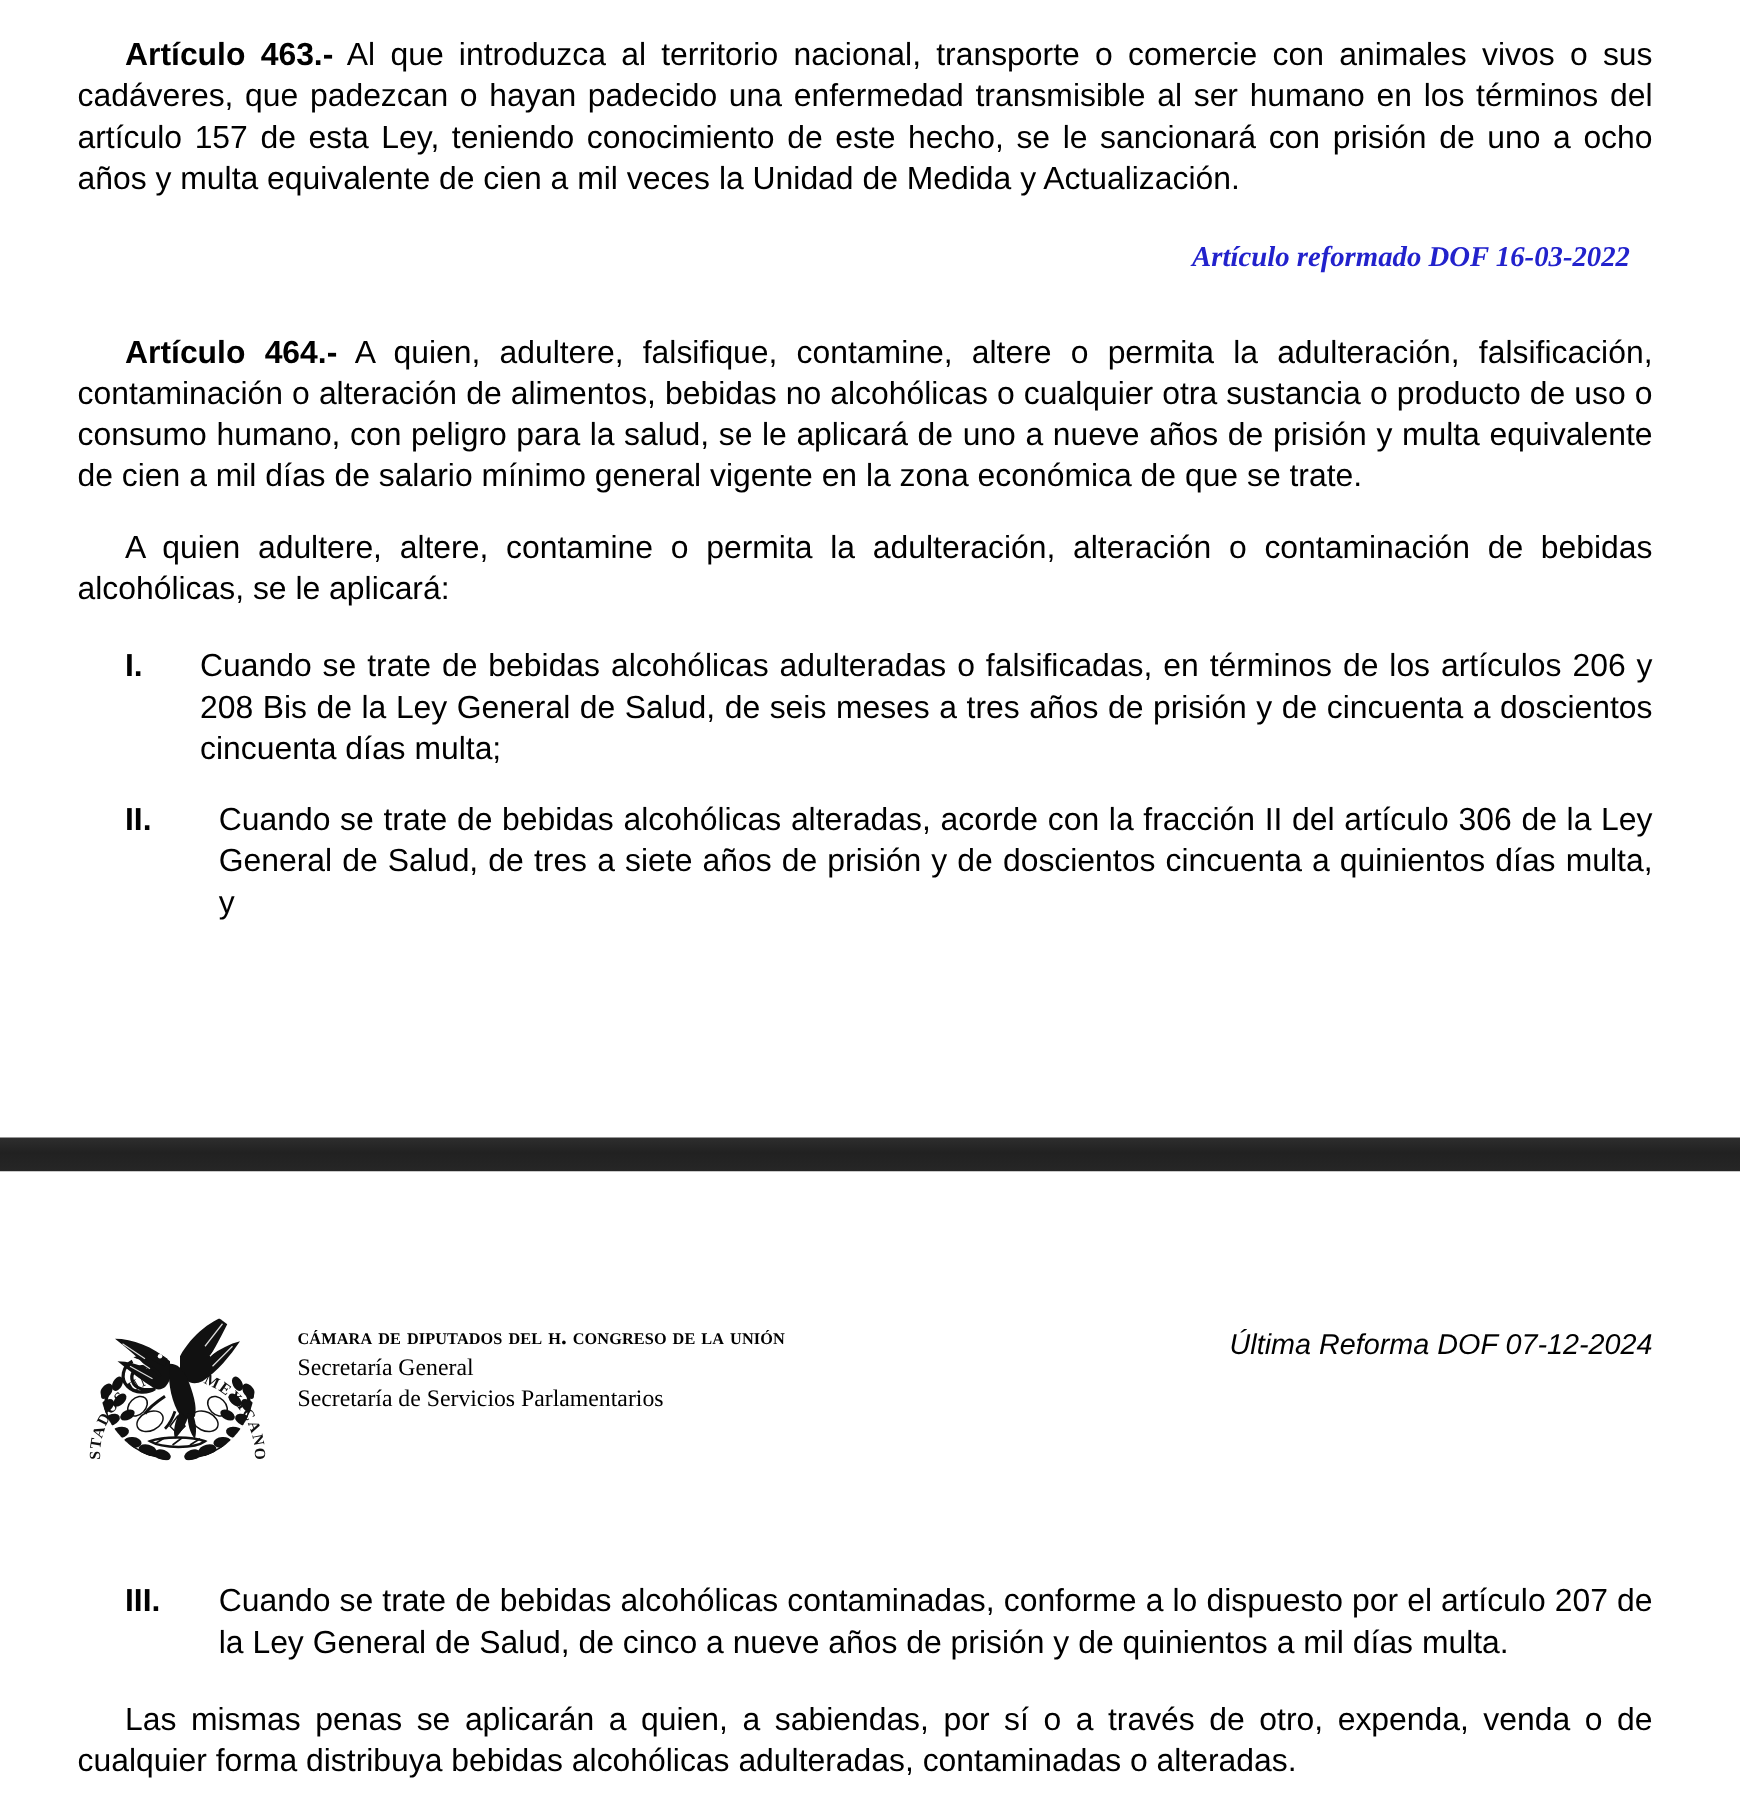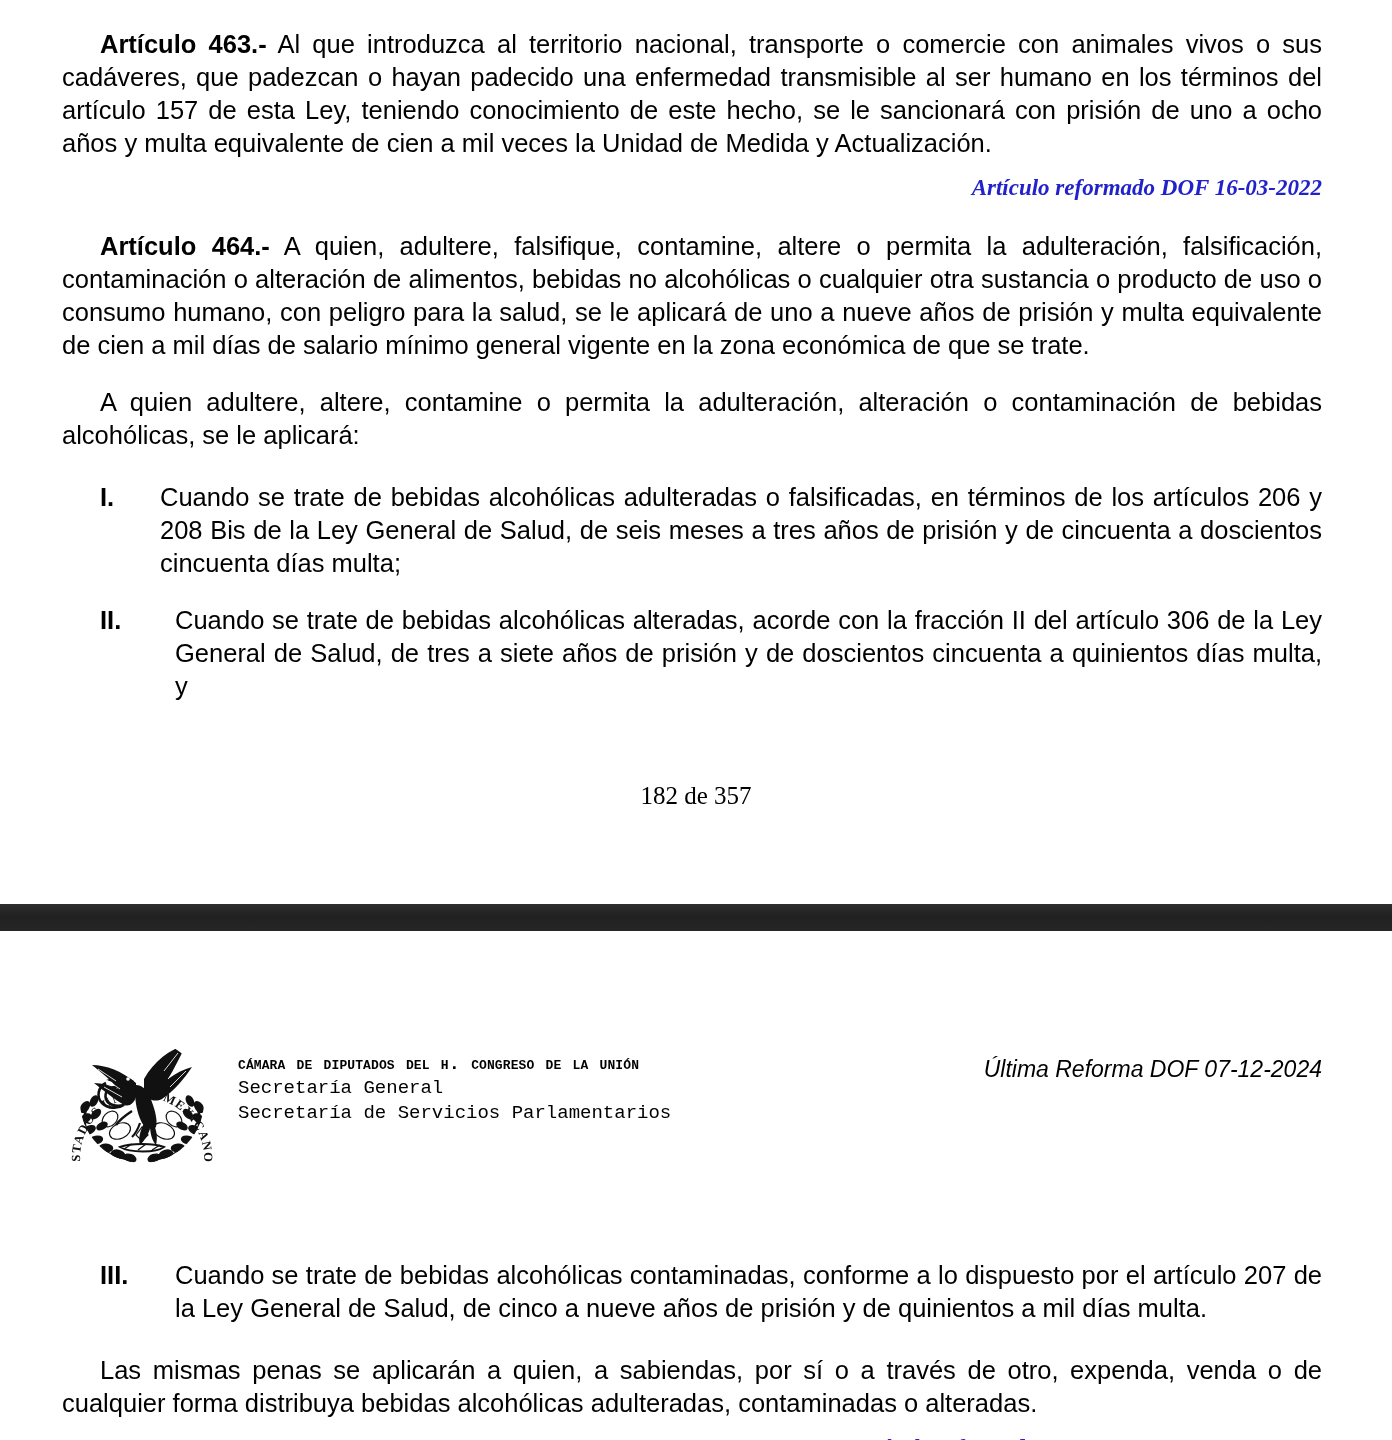--- a/index.html
+++ b/index.html
@@ -52,7 +52,7 @@
     color: #2222cc;
     text-align: right;
     padding: 0 70px 0 62px;
-    margin: 0;
+    margin: 18px;
   }
 
   

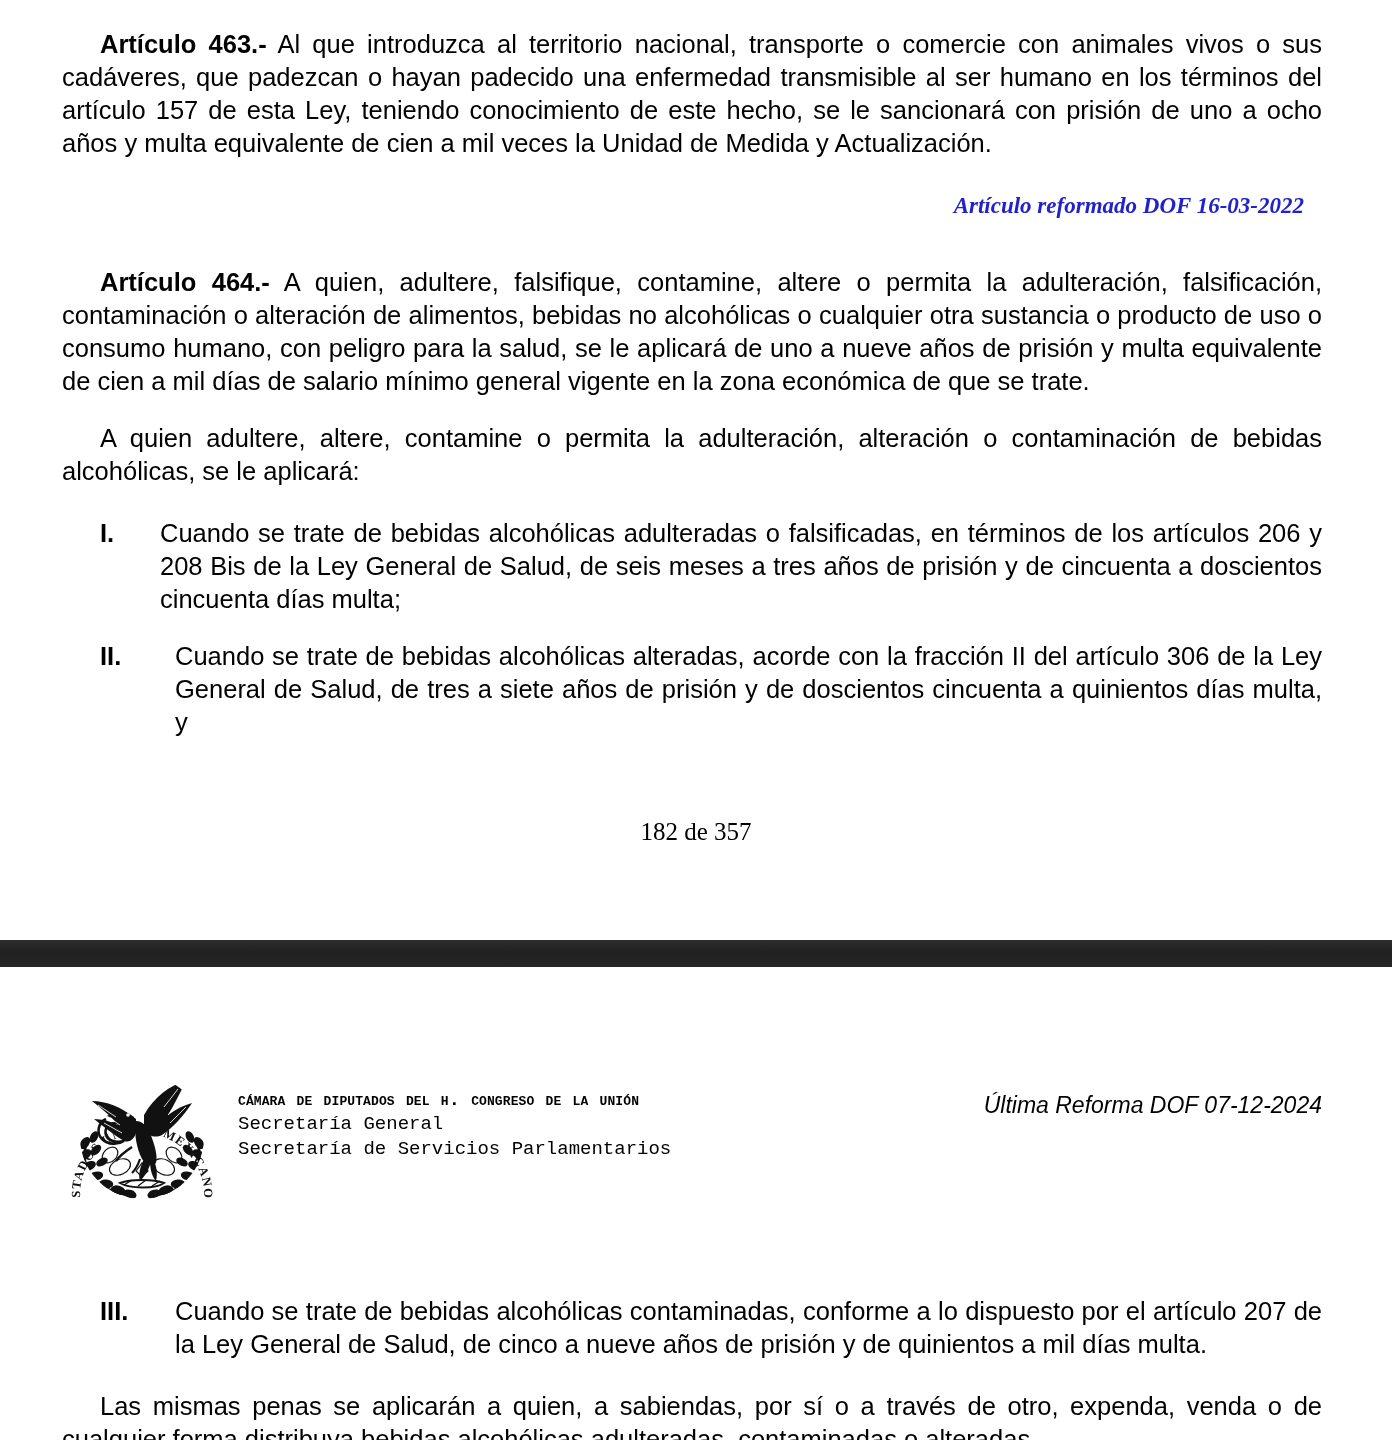--- a/index.html
+++ b/index.html
@@ -216,7 +216,6 @@
 
   <div style="height:78px"></div>
 
-  <p class="page-number">182 de 357</p>
 
   <div style="height:93px"></div>
 </div>

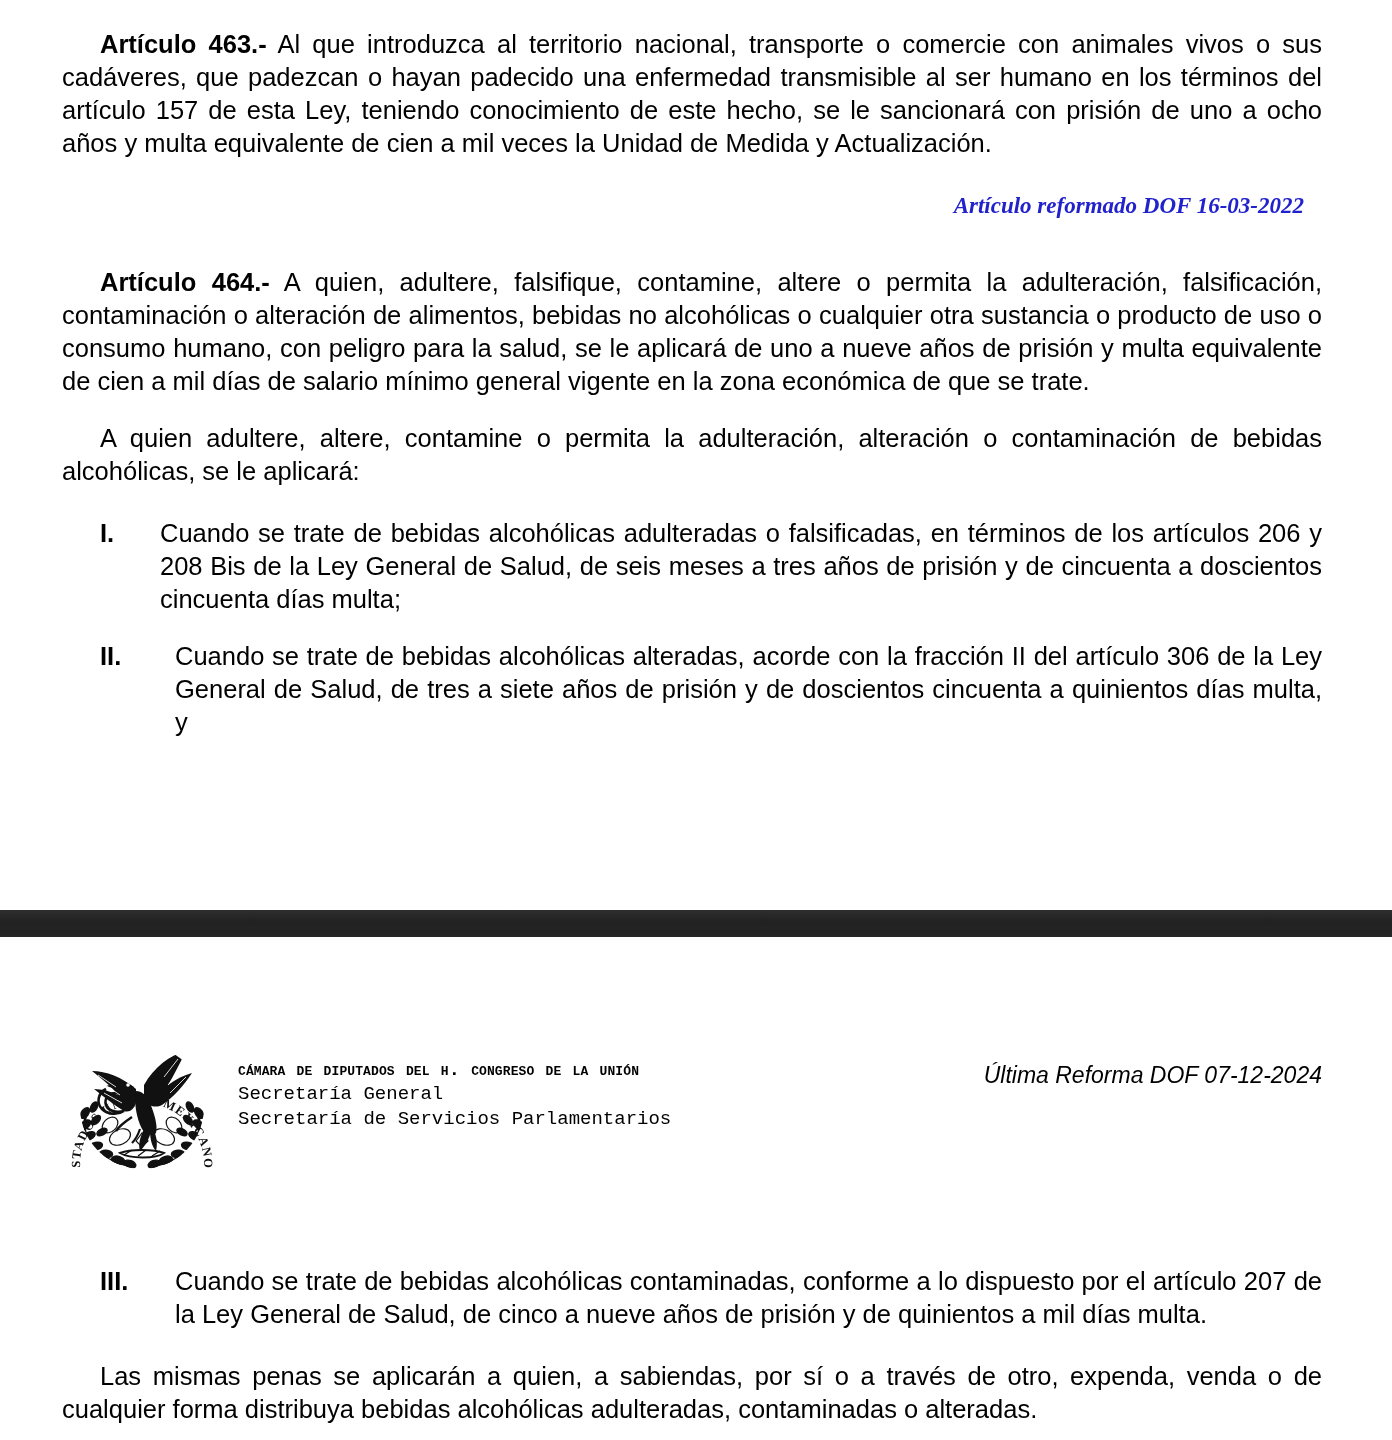--- a/index.html
+++ b/index.html
@@ -152,7 +152,7 @@
     padding-top: 6px;
   }
   .header-left-block {
-    font-family: Liberation Mono, monospace;
+    font-family: Liberation Serif, serif;
   }
   .camara-line {
     font-weight: bold;

